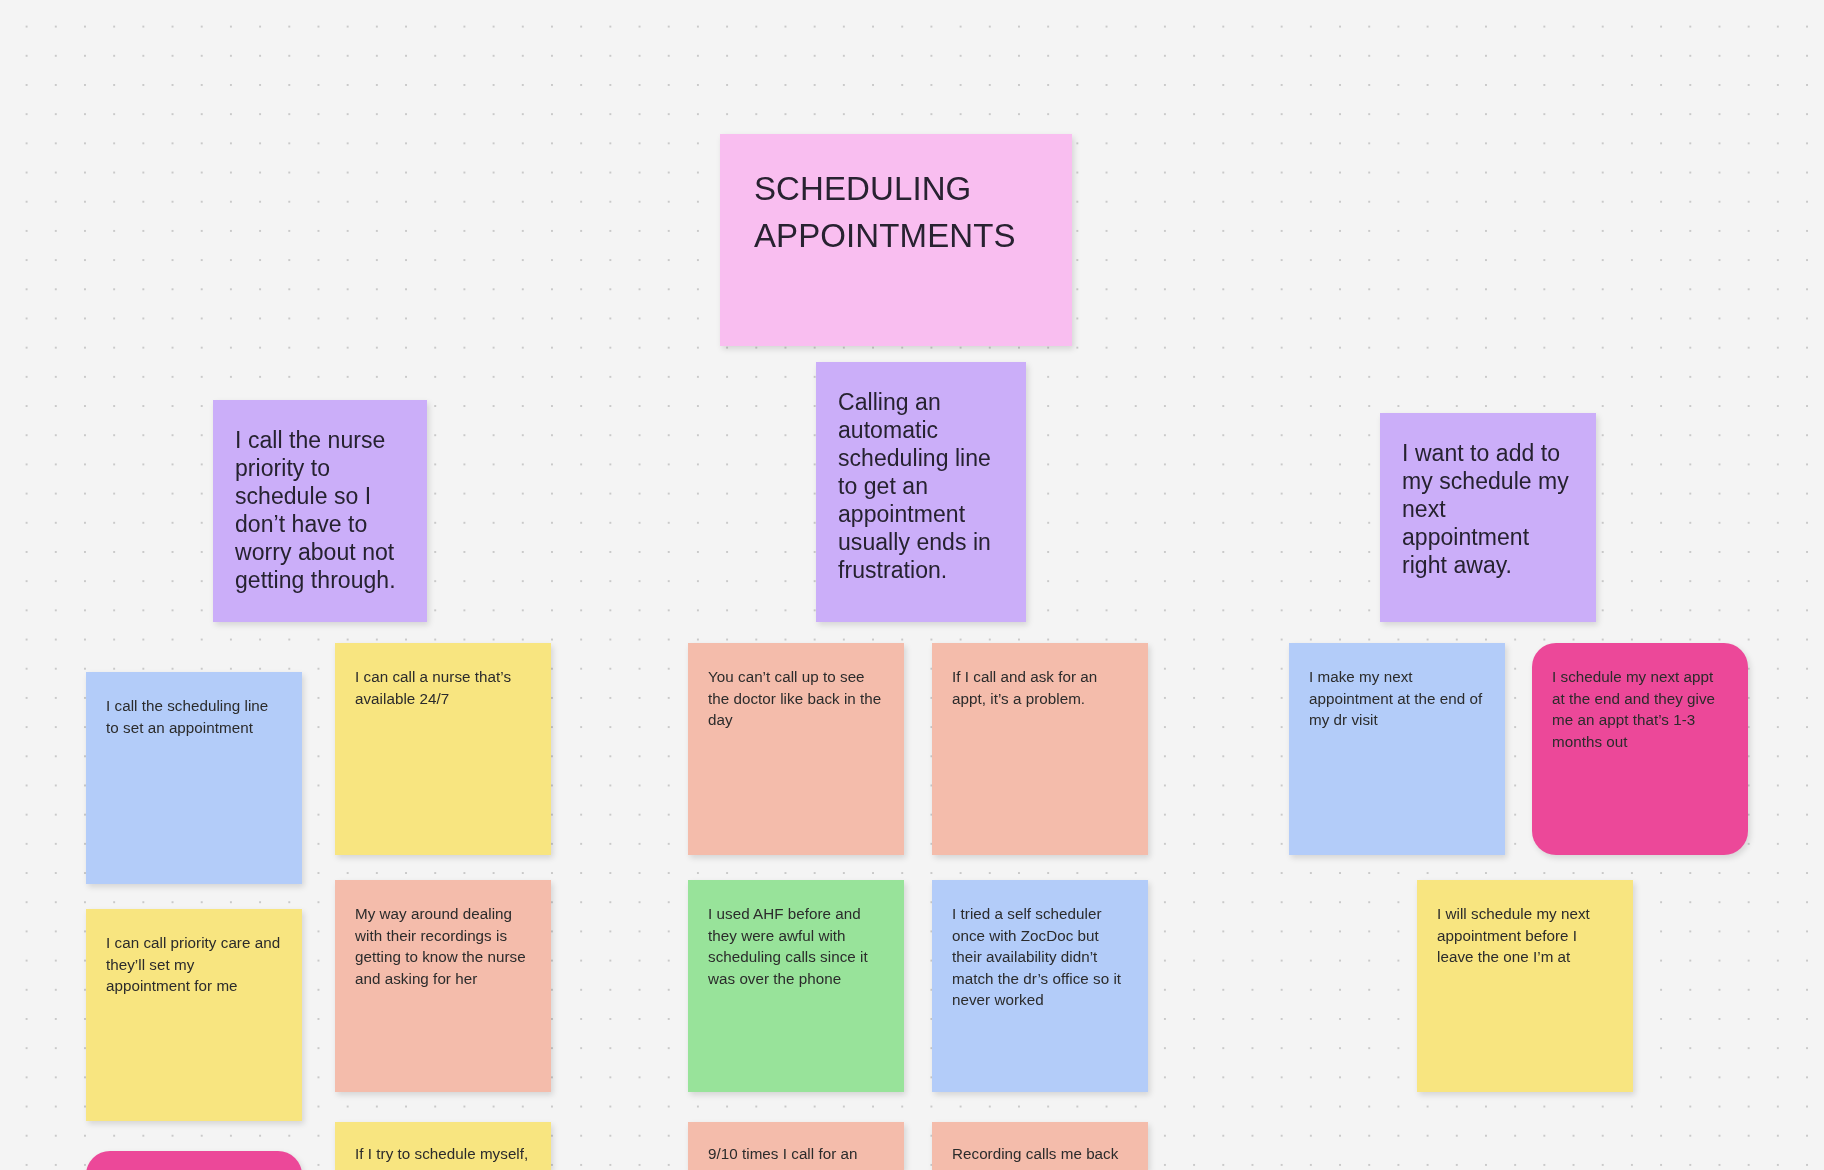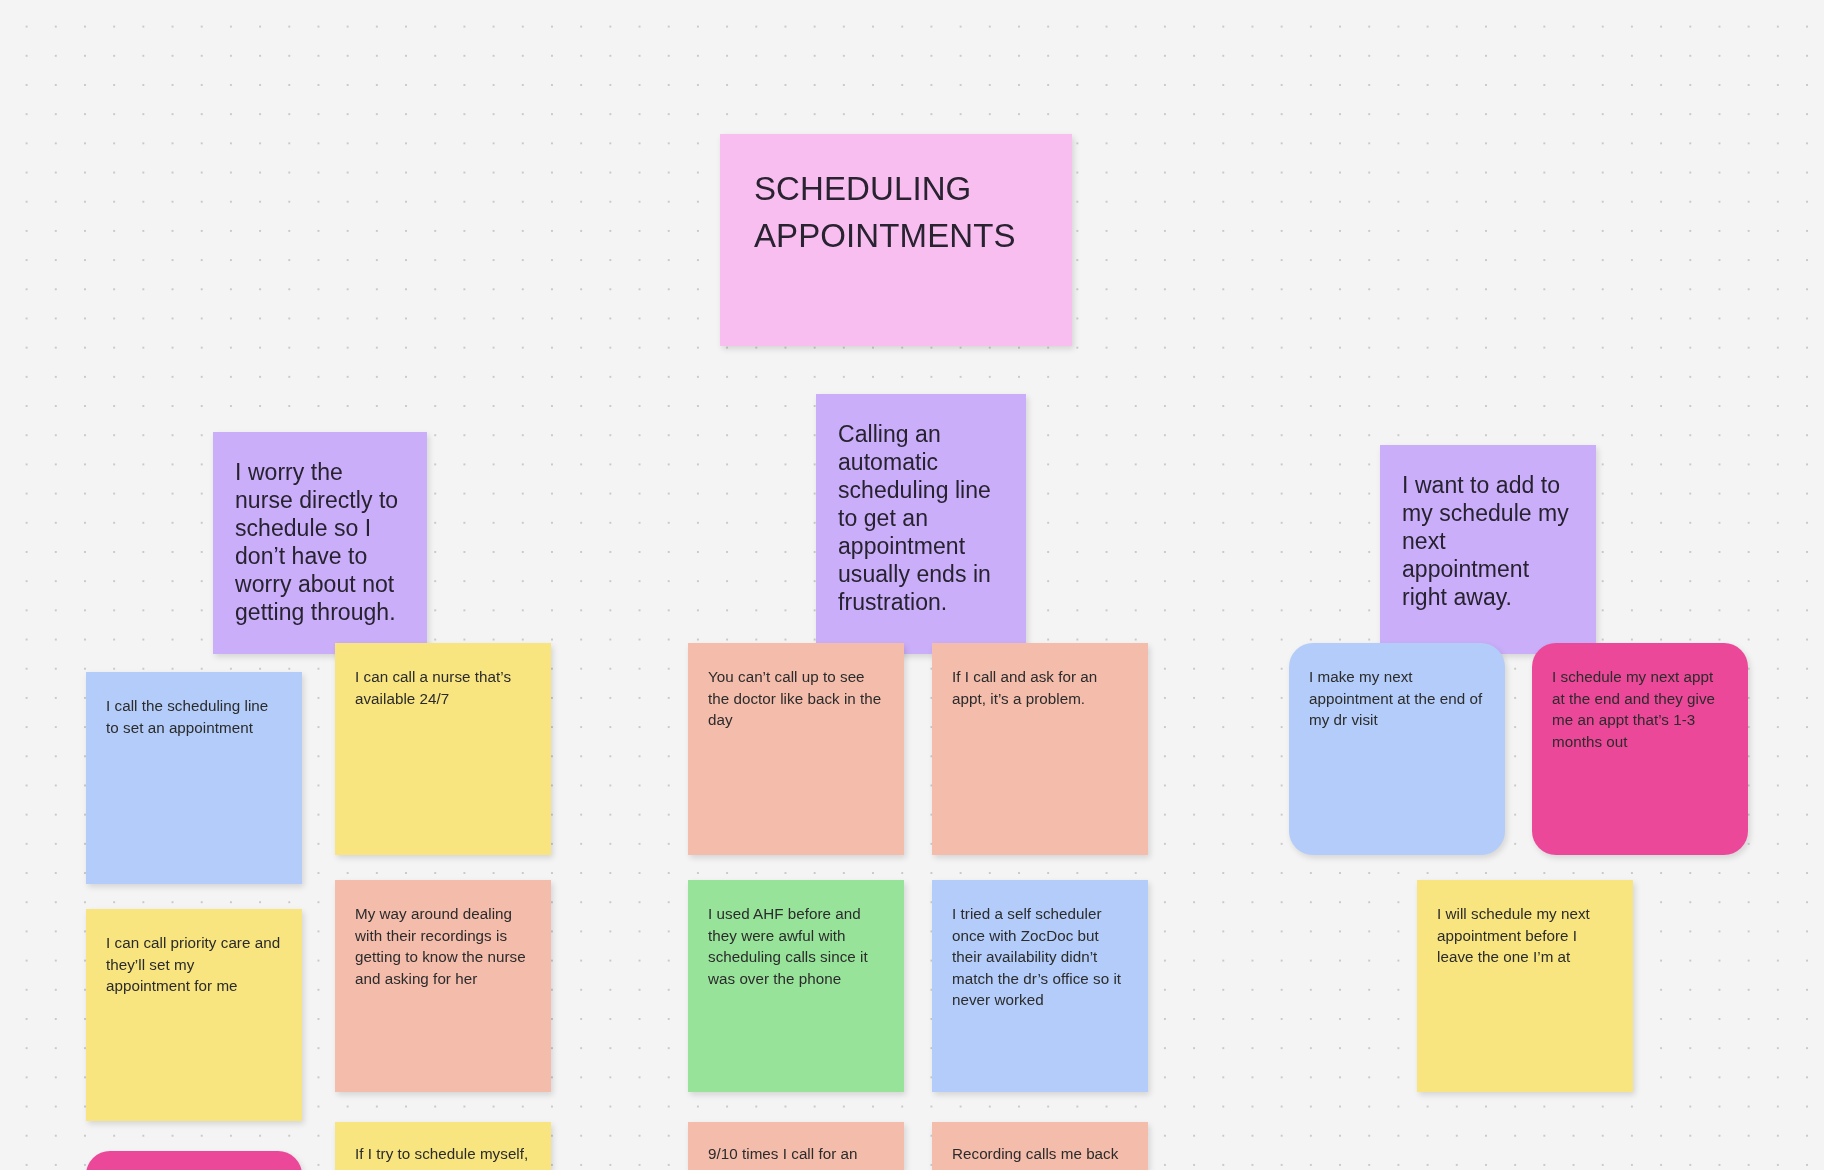--- a/index.html
+++ b/index.html
@@ -42,7 +42,6 @@
   .theme-card {
     background:#CBAEF9;
     padding:26px 22px 0 22px;
-    margin-top:32px;
   }
   .theme-card .theme-text {
     font-size:23px;

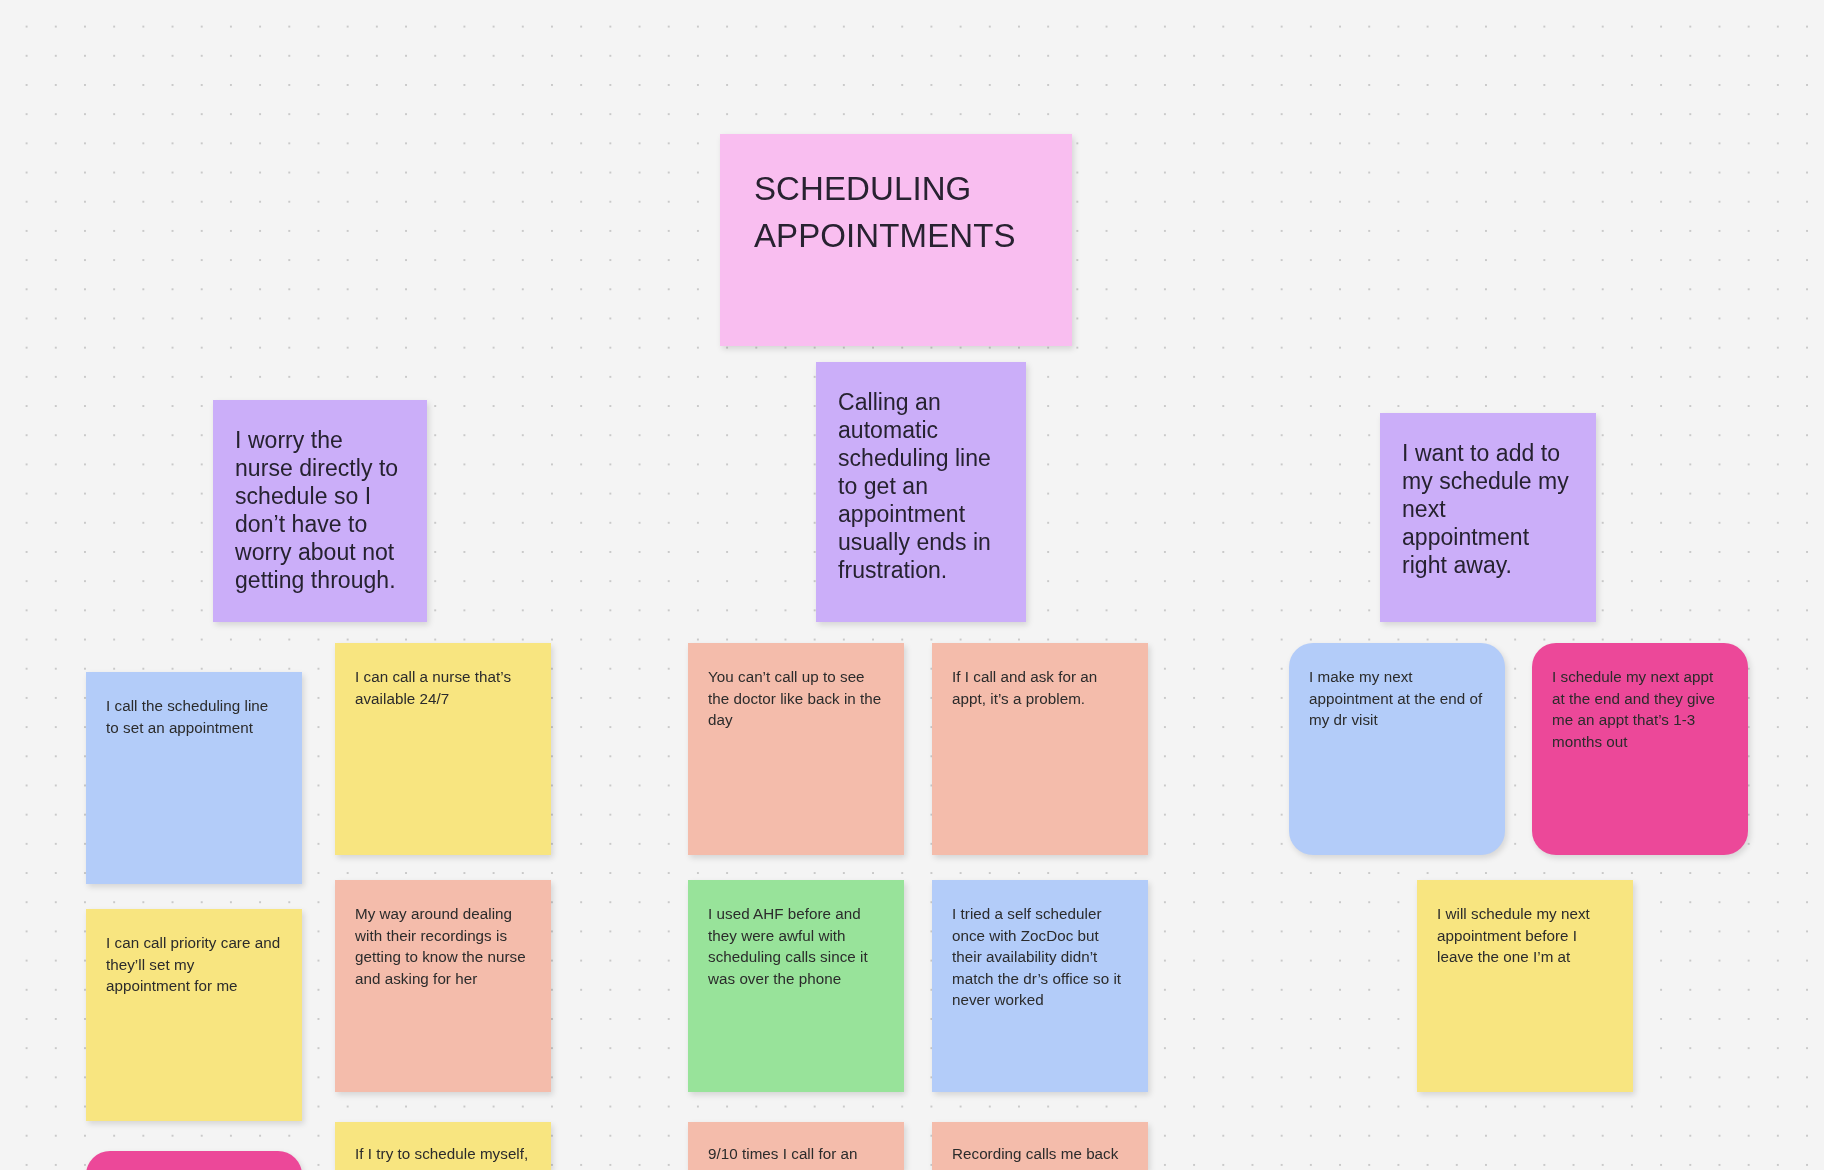--- a/index.html
+++ b/index.html
@@ -94,7 +94,7 @@
   </div>
 
   <div class="card theme-card theme-1">
-    <div class="theme-text">I worry the nurse directly to schedule so I don’t have to worry about not getting through.</div>
+    <div class="theme-text">I call the nurse priority to schedule so I don’t have to worry about not getting through.</div>
   </div>
   <div class="card theme-card theme-2">
     <div class="theme-text">Calling an automatic scheduling line to get an appointment usually ends in frustration.</div>

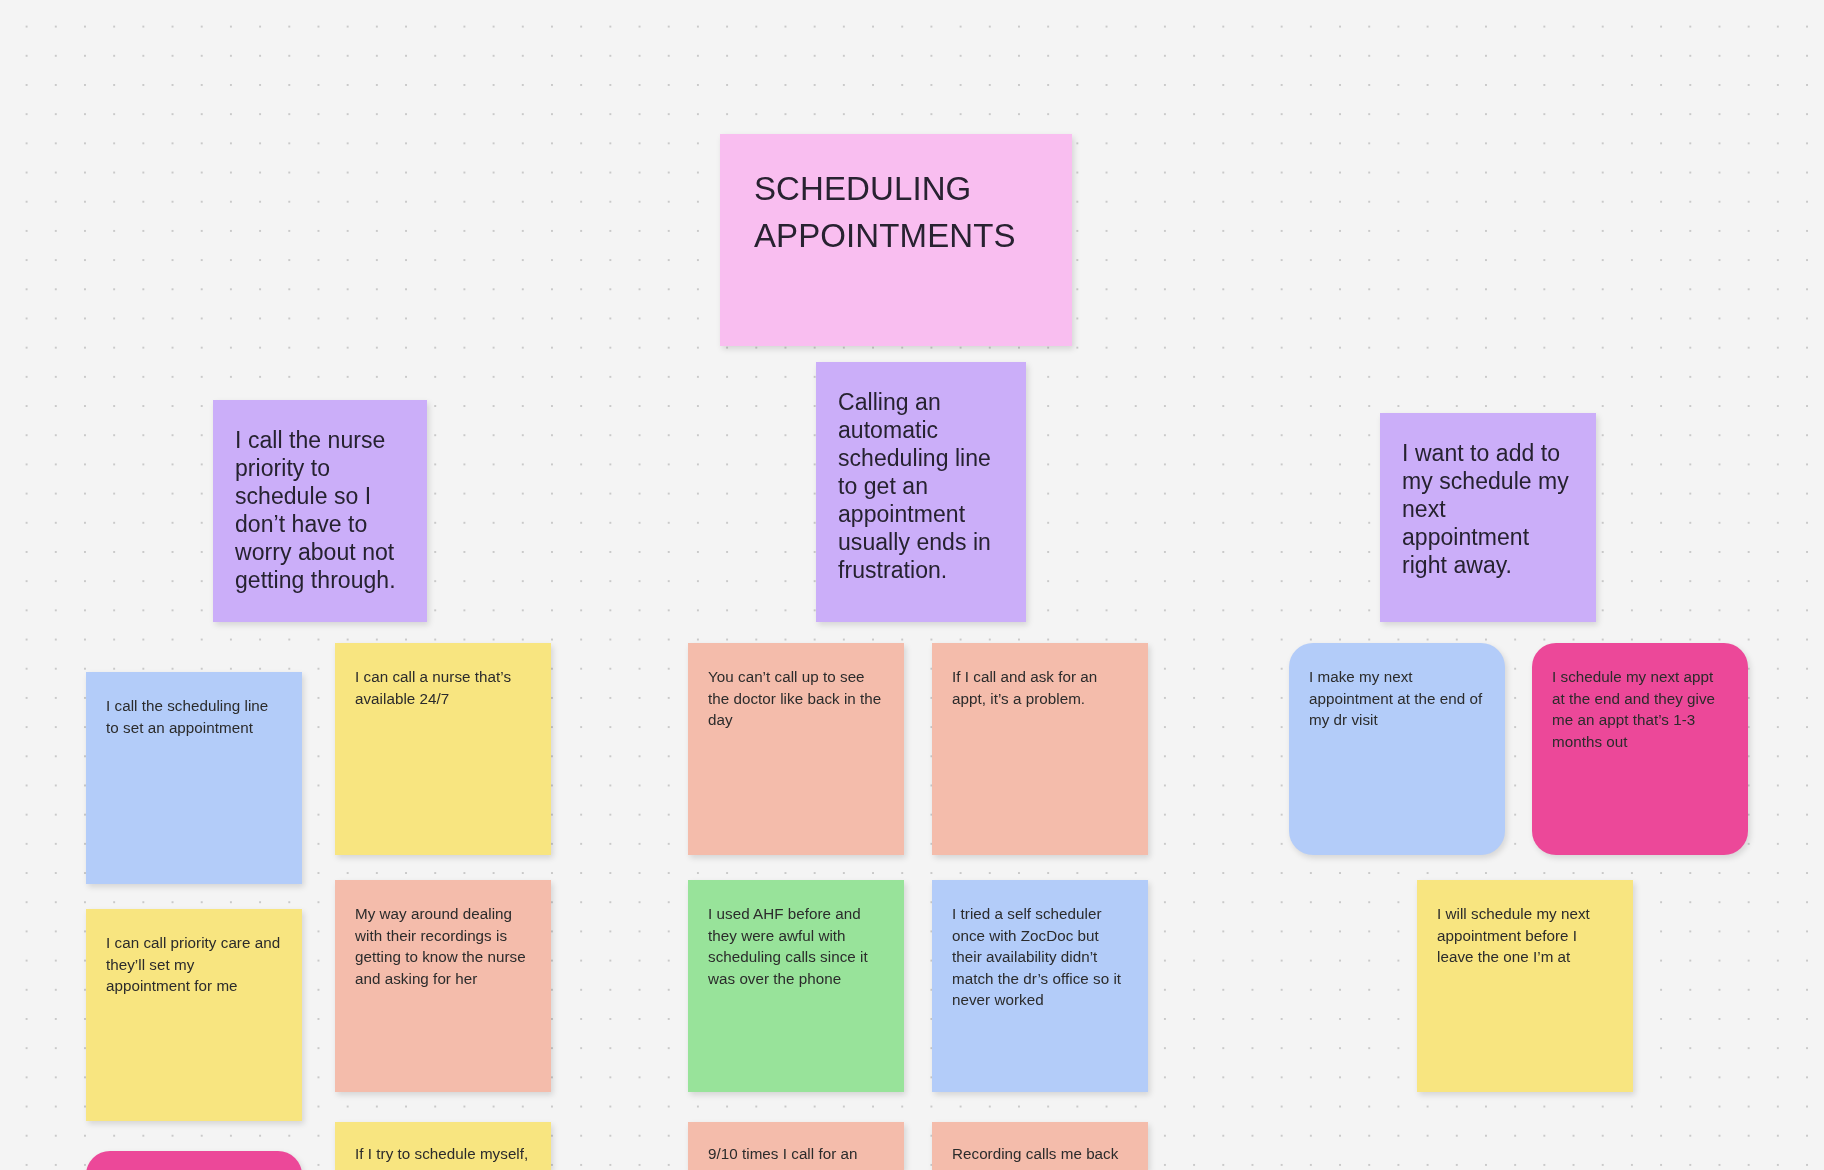--- a/index.html
+++ b/index.html
@@ -80,7 +80,7 @@
   .col2 { left:335px; }
   .col3 { left:688px; }
   .col4 { left:932px; }
-  .col5 { left:1289px;border-radius:24px; }
+  .col5 { left:1289px; }
   .col6 { left:1532px; }
   .col7 { left:1417px; }
 </style>

